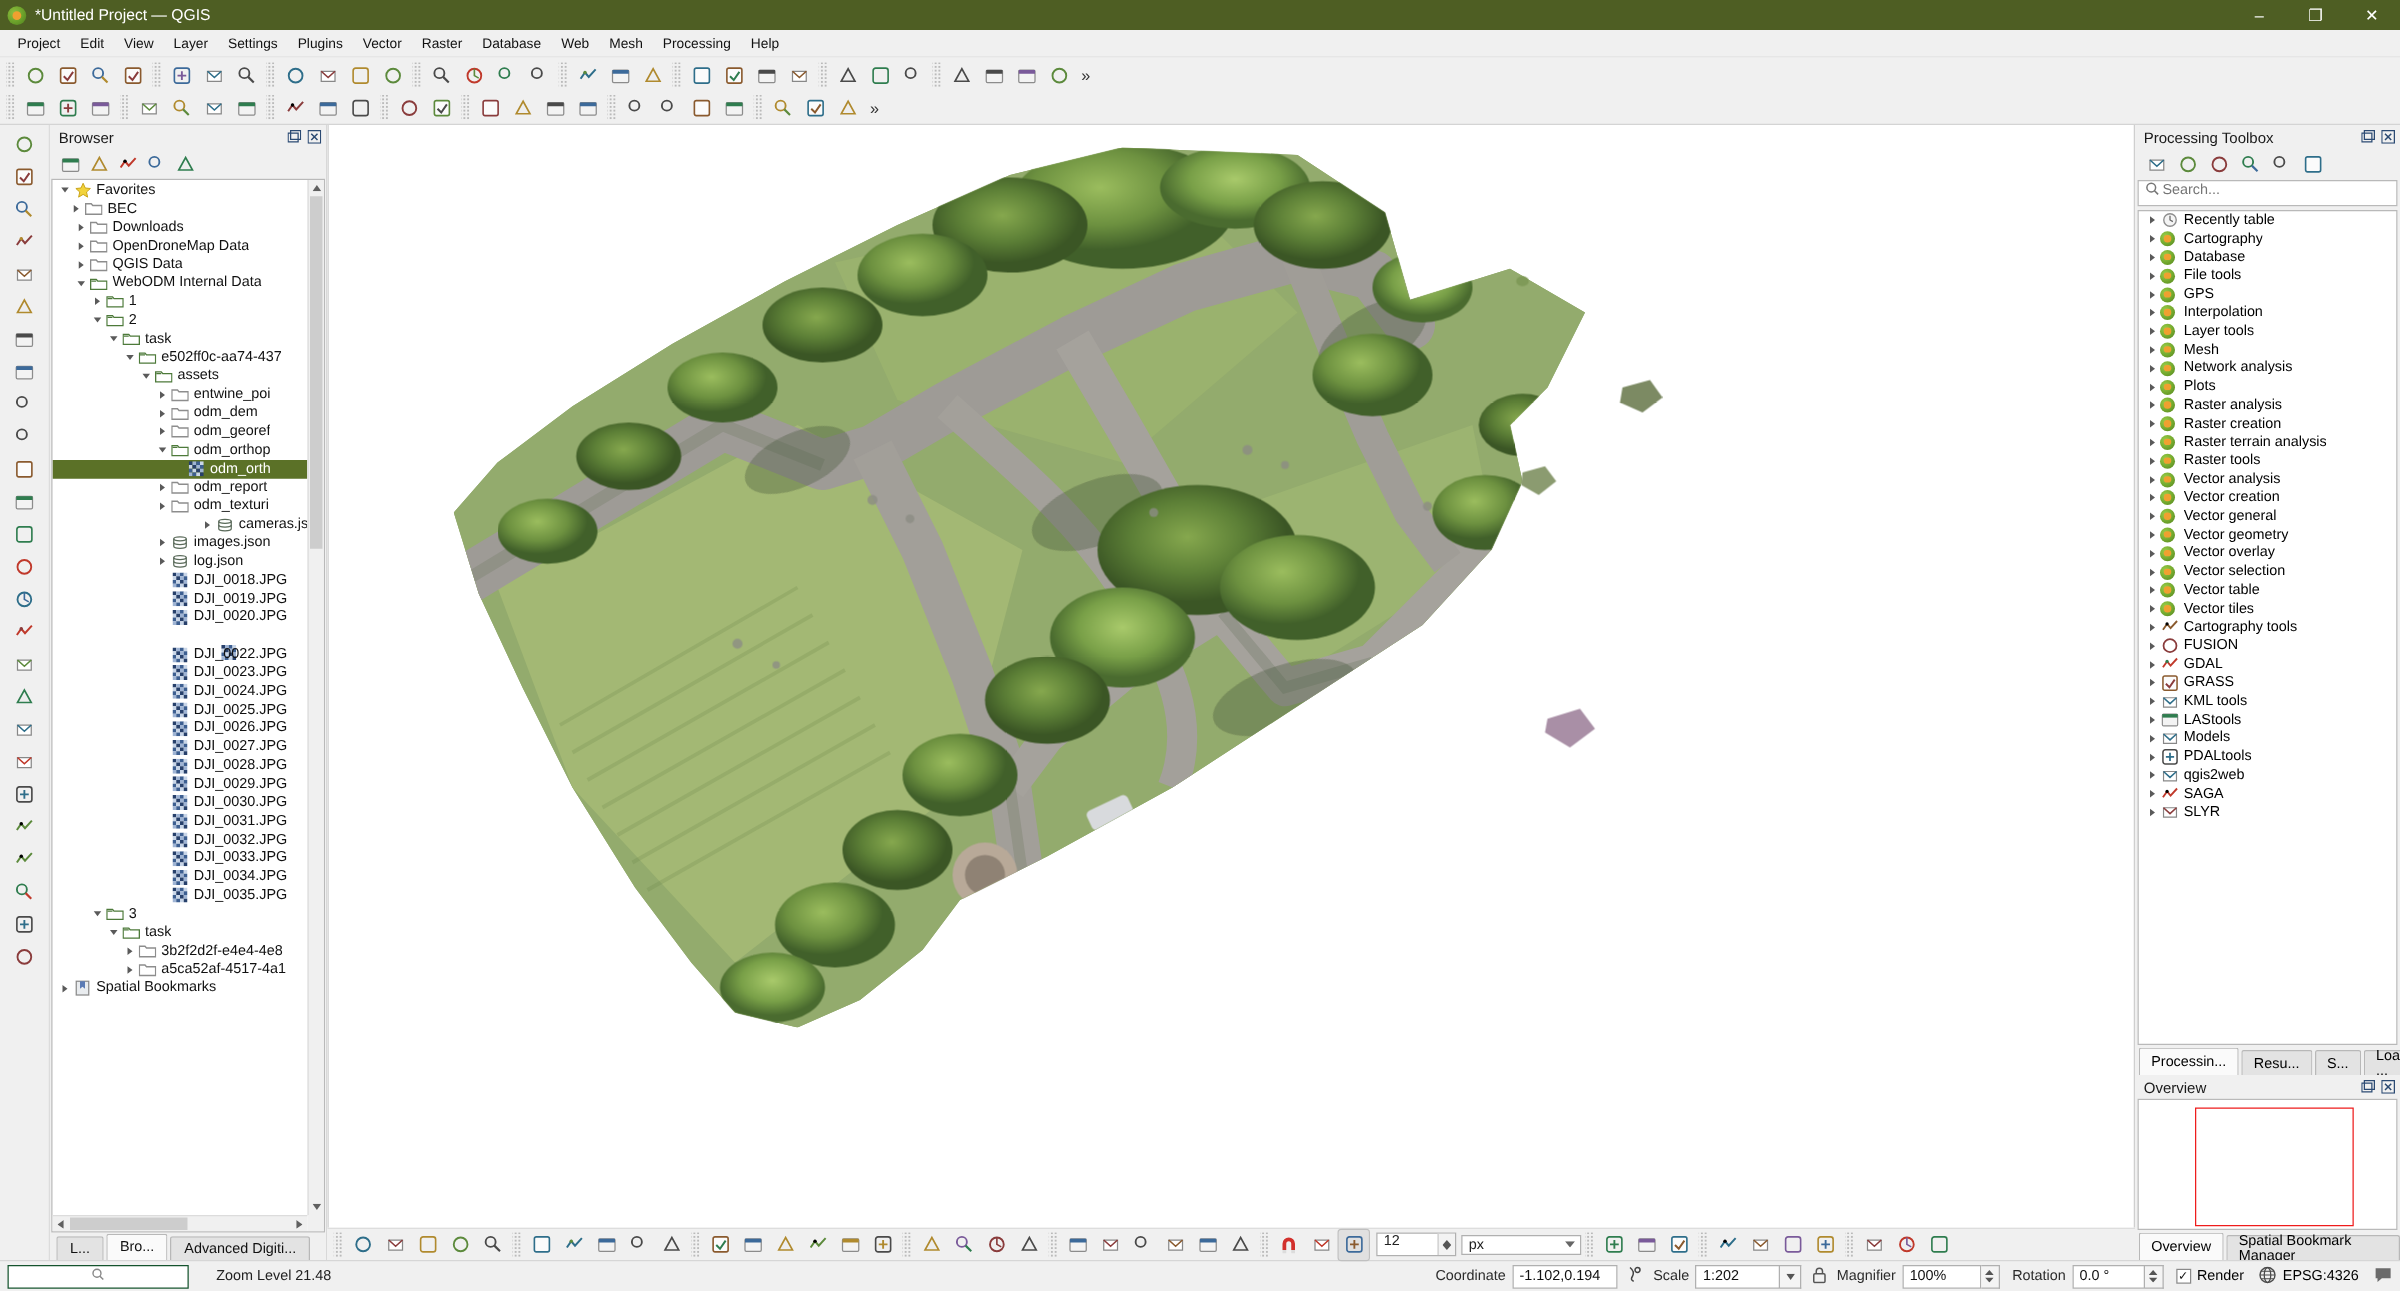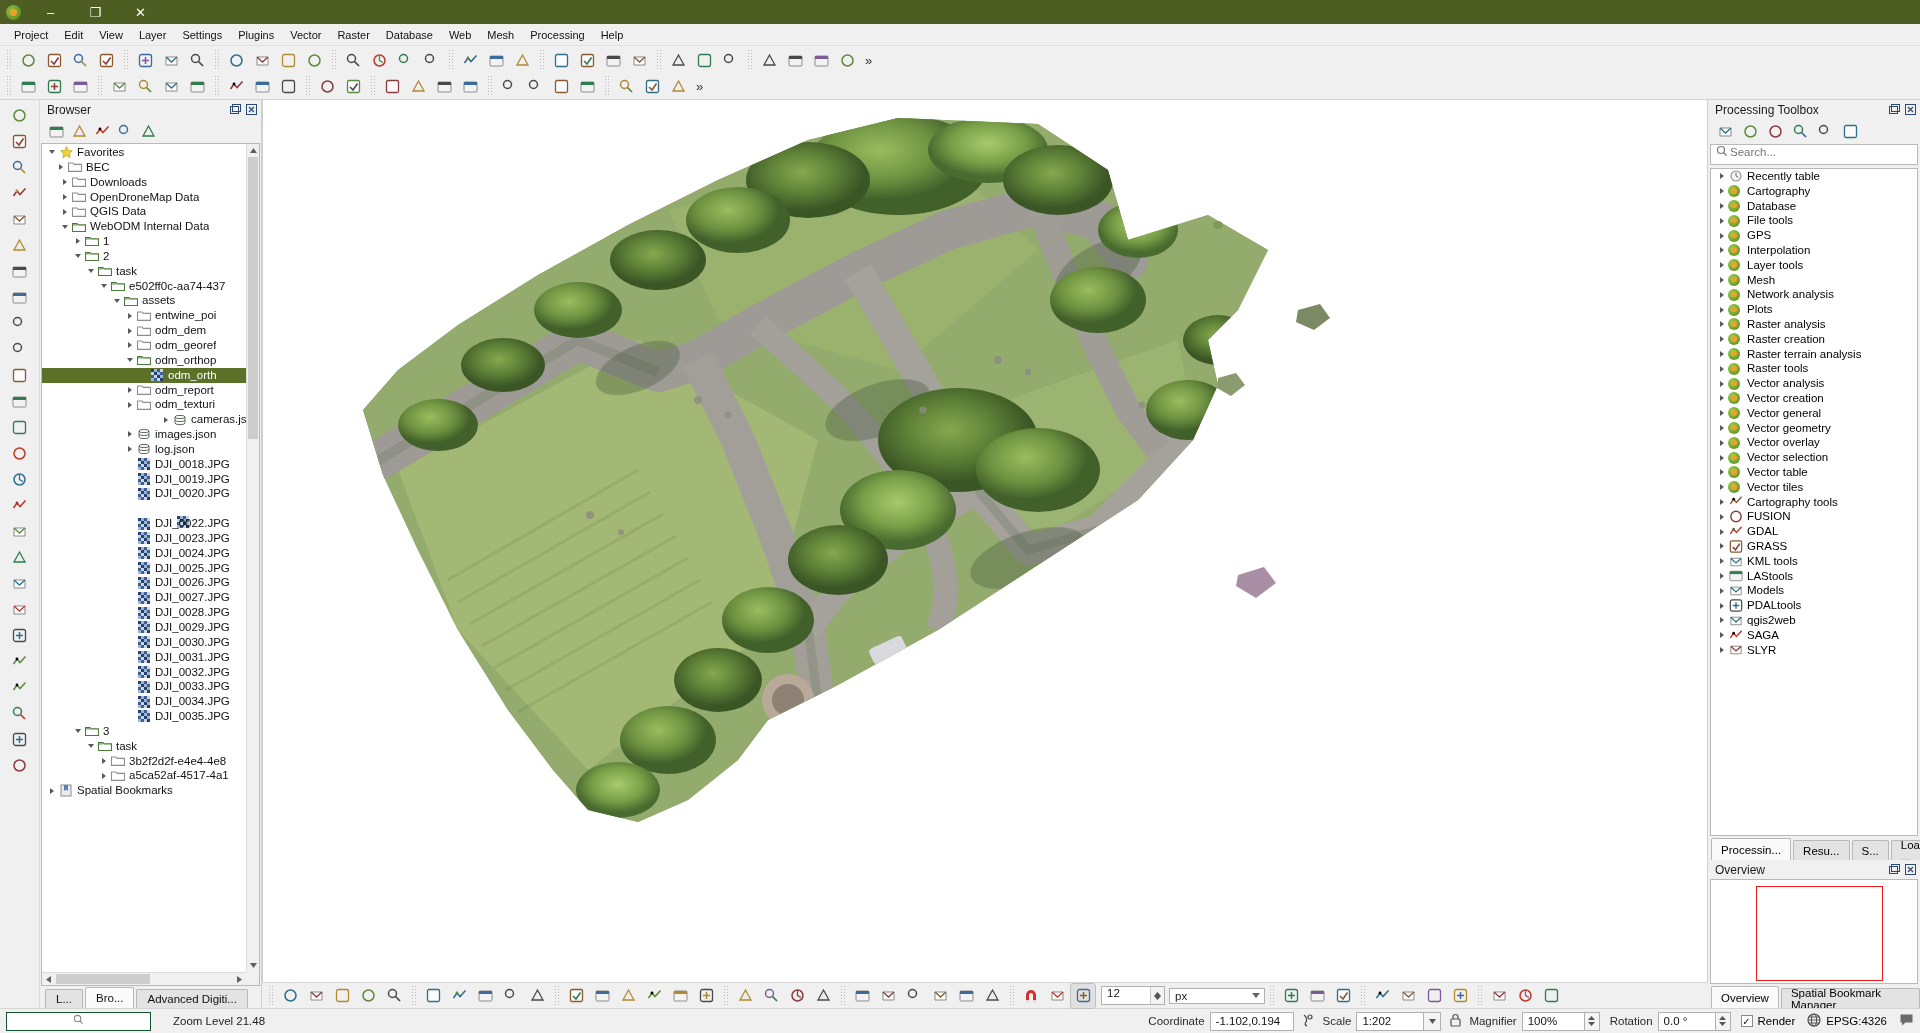--- a/index.html
+++ b/index.html
@@ -202,6 +202,7 @@
 
   <div class="titlebar">
     <div class="qgis-logo"></div>
+    <div class="title-text">*Untitled Project — QGIS</div>
     <div class="winbtns">
       <div class="winbtn">–</div>
       <div class="winbtn">❐</div>

